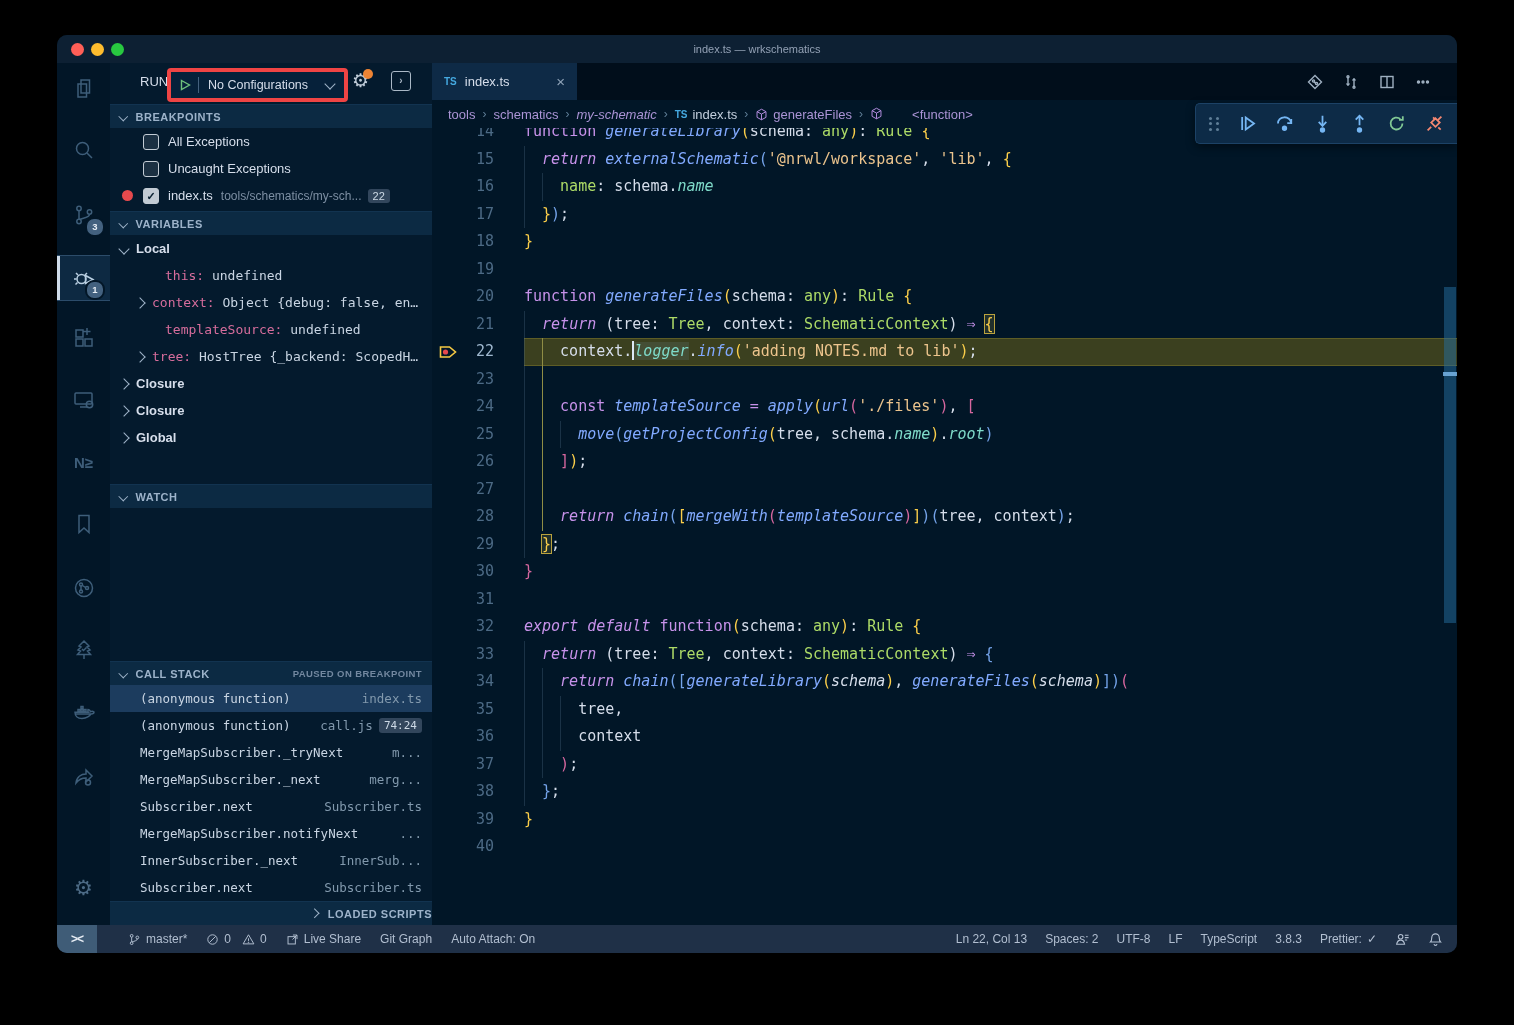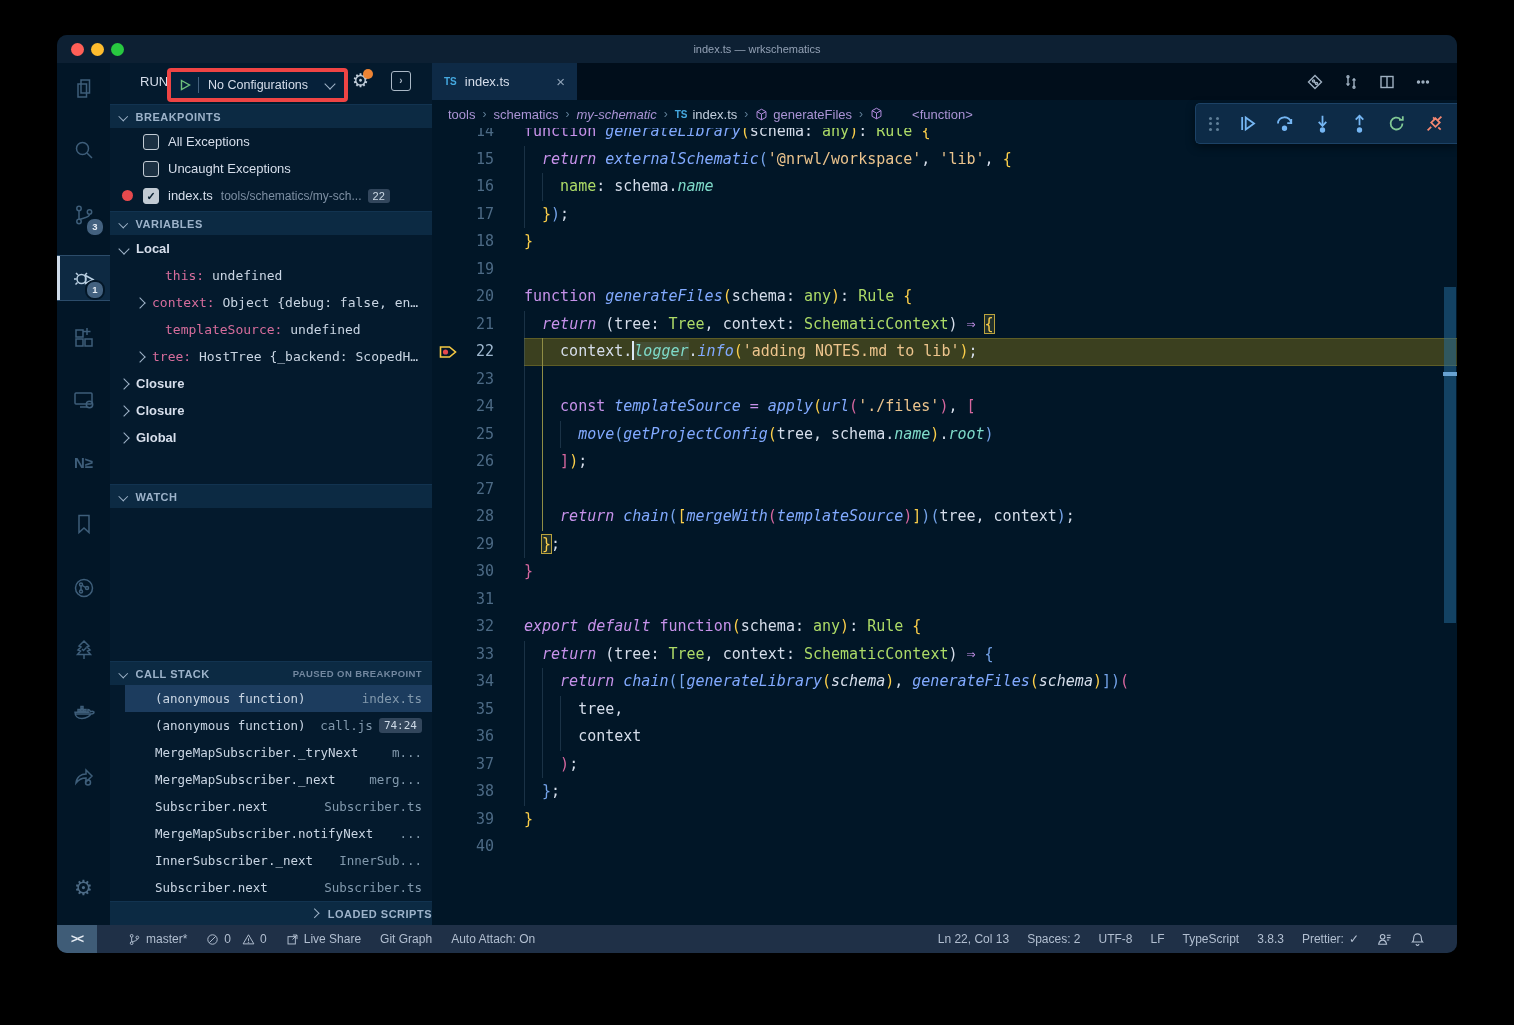--- a/index.html
+++ b/index.html
@@ -55,7 +55,7 @@
   .scopelbl{font-size:13px;font-weight:bold;color:#d6deeb;}
   .vmono{font-family:"DejaVu Sans Mono",monospace;font-size:13px;white-space:nowrap;overflow:hidden;}
   .vname{color:#d76d9c;} .vval{color:#c9d5e3;}
-  .csrow{position:absolute;left:15px;right:0;height:27px;display:flex;align-items:center;
+  .csrow{position:absolute;left:0;right:0;height:27px;display:flex;align-items:center;
          font-family:"DejaVu Sans Mono",monospace;font-size:12.5px;color:#c9d5e3;padding:0 10px 0 30px;box-sizing:border-box;}
   .csrow.sel{background:#1c3c5e;}
   .csfn{white-space:nowrap;overflow:hidden;}

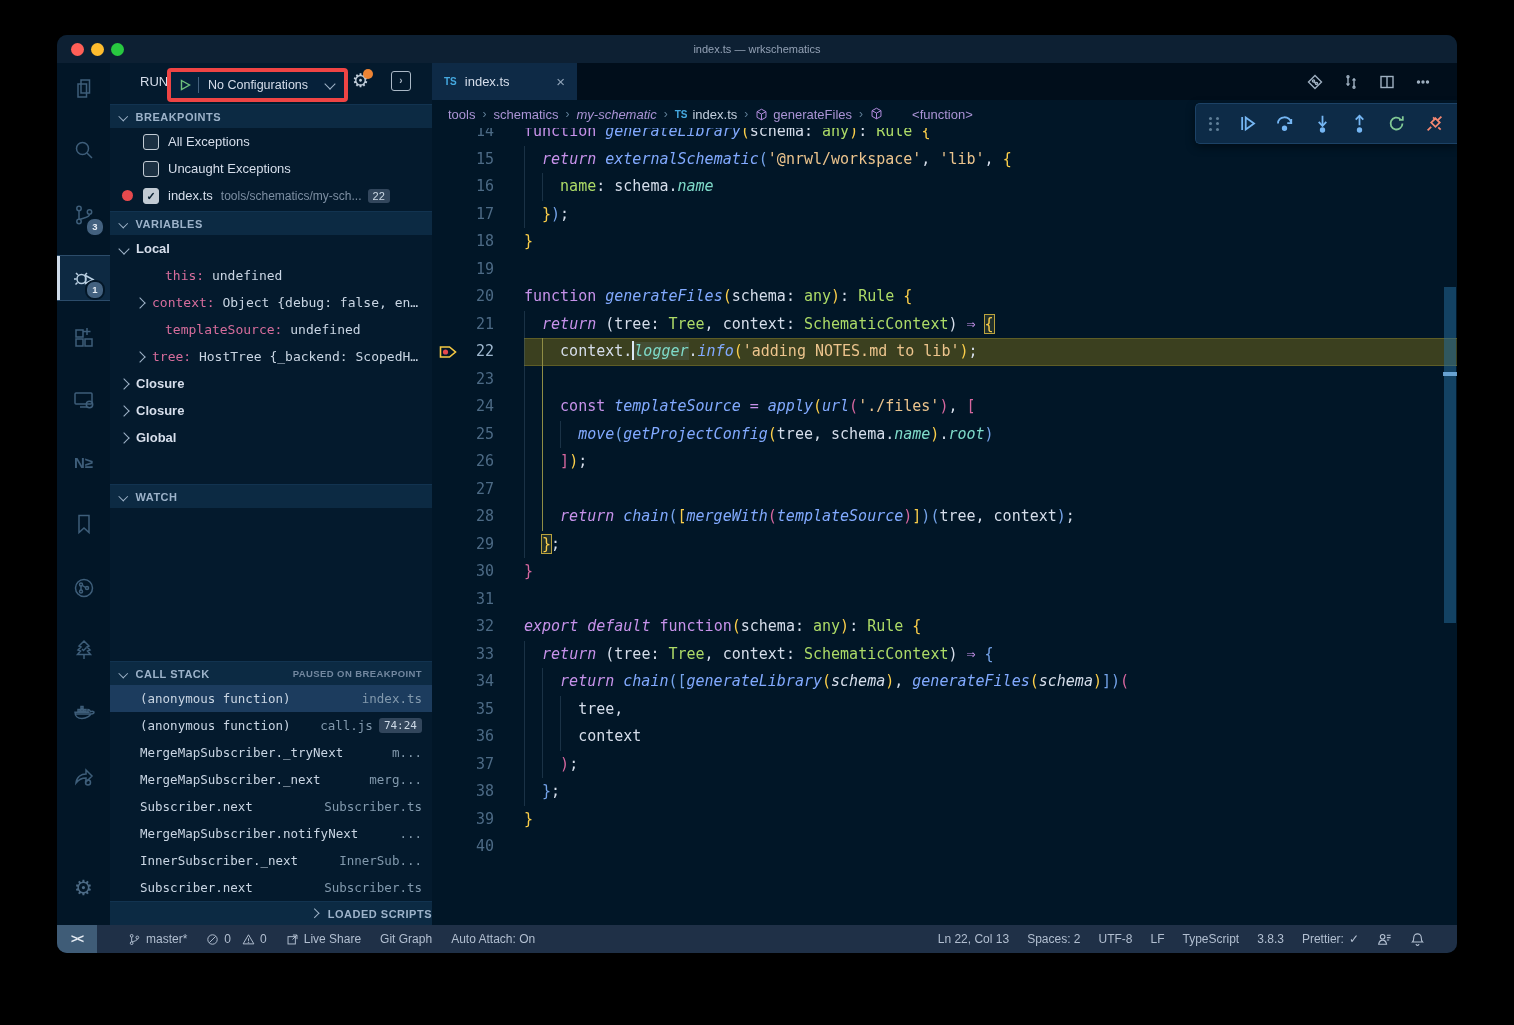--- a/index.html
+++ b/index.html
@@ -111,7 +111,7 @@
   .statusbar svg{stroke:#b2bfd1;fill:none;stroke-width:1.2;}
   .sitem{display:flex;align-items:center;gap:5px;white-space:nowrap;}
   .sleft{display:flex;align-items:center;gap:19px;}
-  .sright{display:flex;align-items:center;gap:18px;margin-left:auto;padding-right:32px;}
+  .sright{display:flex;align-items:center;gap:18px;margin-left:auto;padding-right:14px;}
   .remote{width:40px;height:28px;background:#3f5c77;color:#e8eef5;font-weight:bold;font-size:12px;
           display:flex;align-items:center;justify-content:center;letter-spacing:-1px;margin-right:12px;}
 </style>

